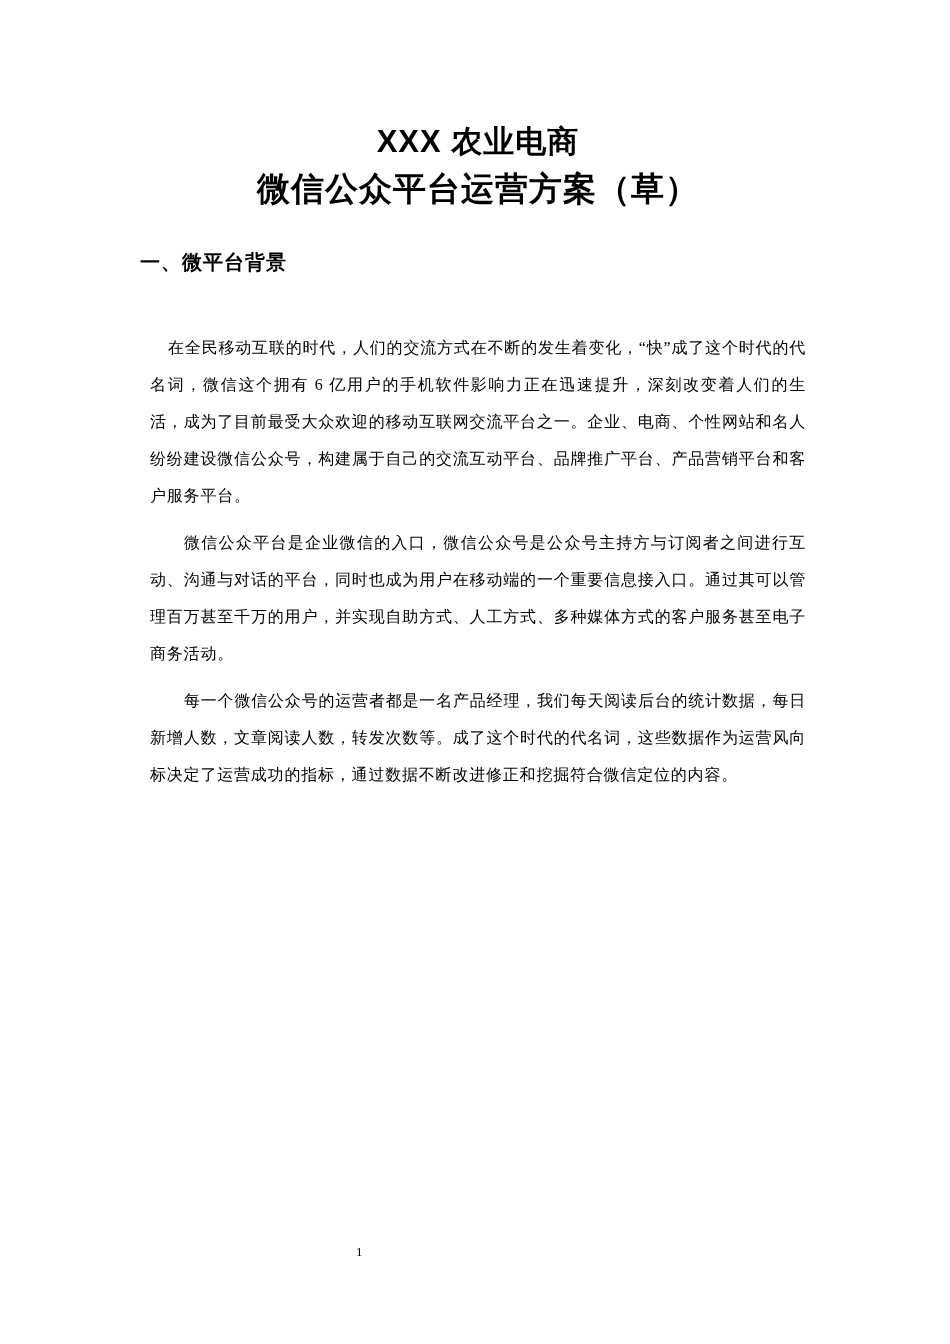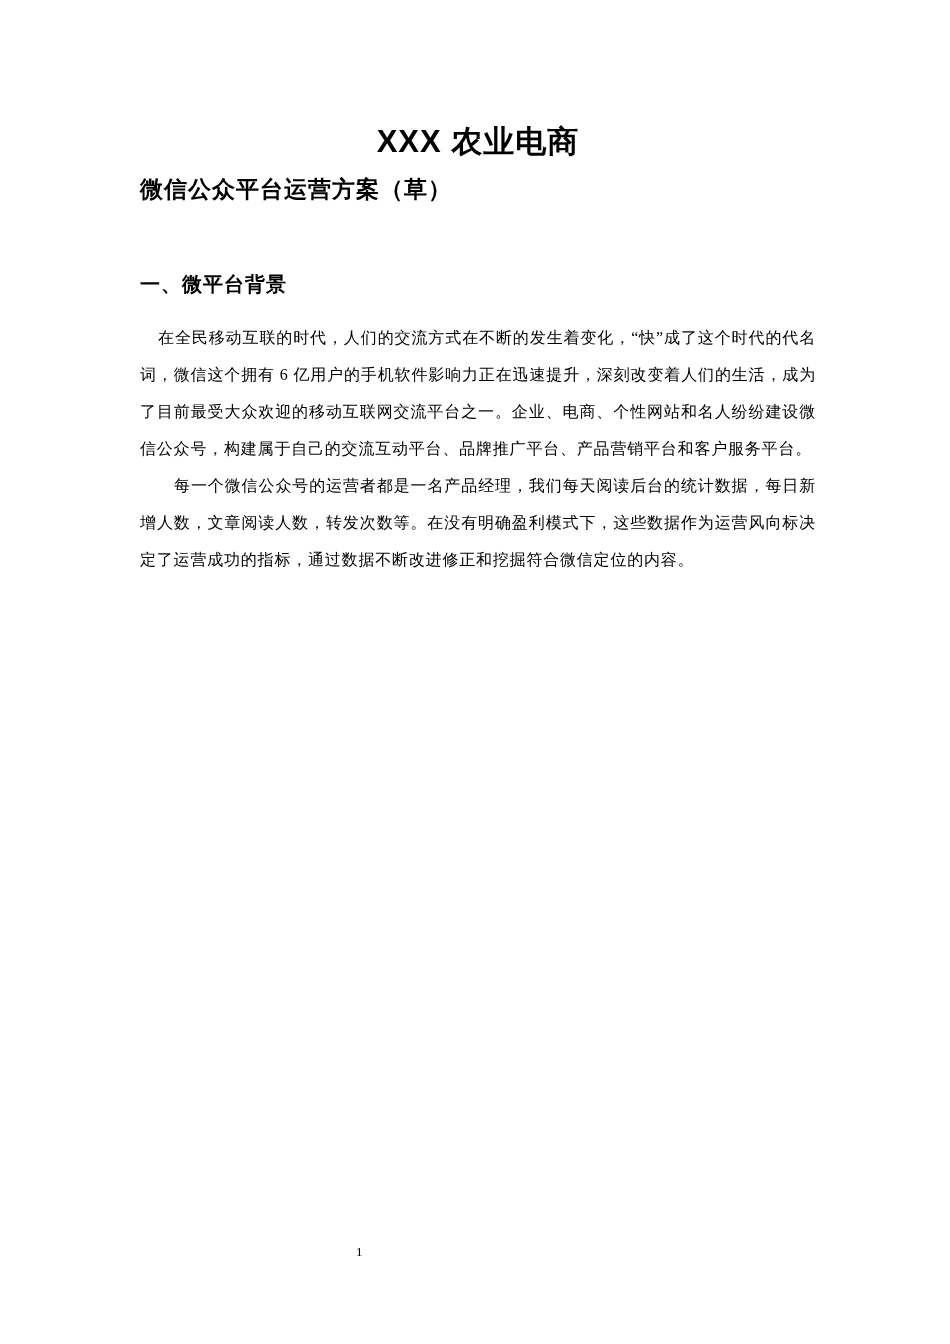--- a/index.html
+++ b/index.html
@@ -40,10 +40,10 @@
     top: 166px;
     left: 0;
     width: 676px;
-    text-align: left;
+    text-align: center;
     font-family: "Liberation Sans", sans-serif;
     font-weight: 900;
-    font-size: 23px;
+    font-size: 33px;
     line-height: 46px;
     letter-spacing: 1px;
   }

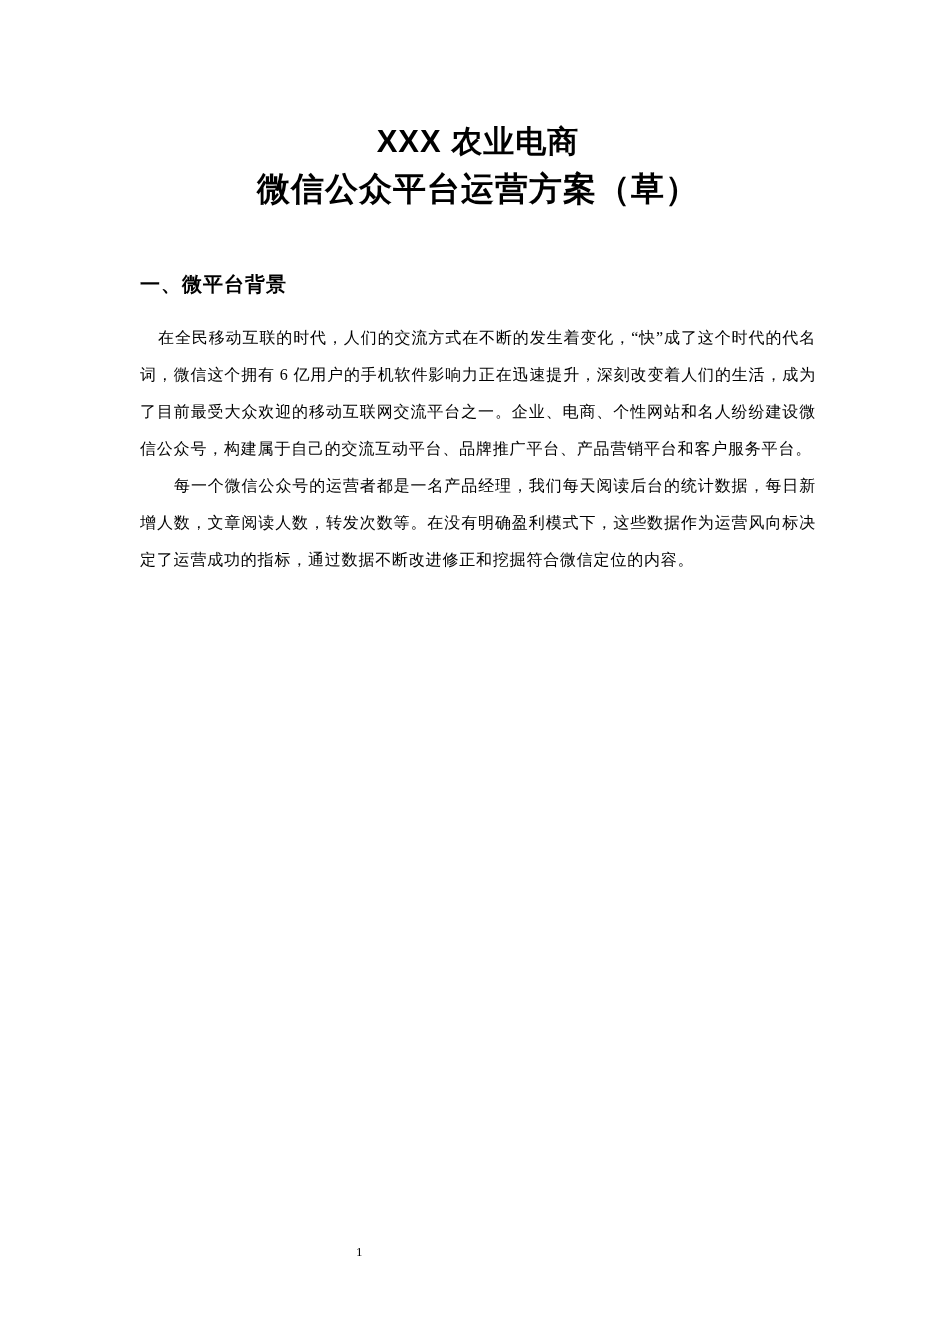--- a/index.html
+++ b/index.html
@@ -58,7 +58,6 @@
     font-size: 20px;
     line-height: 28px;
     letter-spacing: 1px;
-    margin-top: 22px;
   }
   .body-text {
     position: absolute;

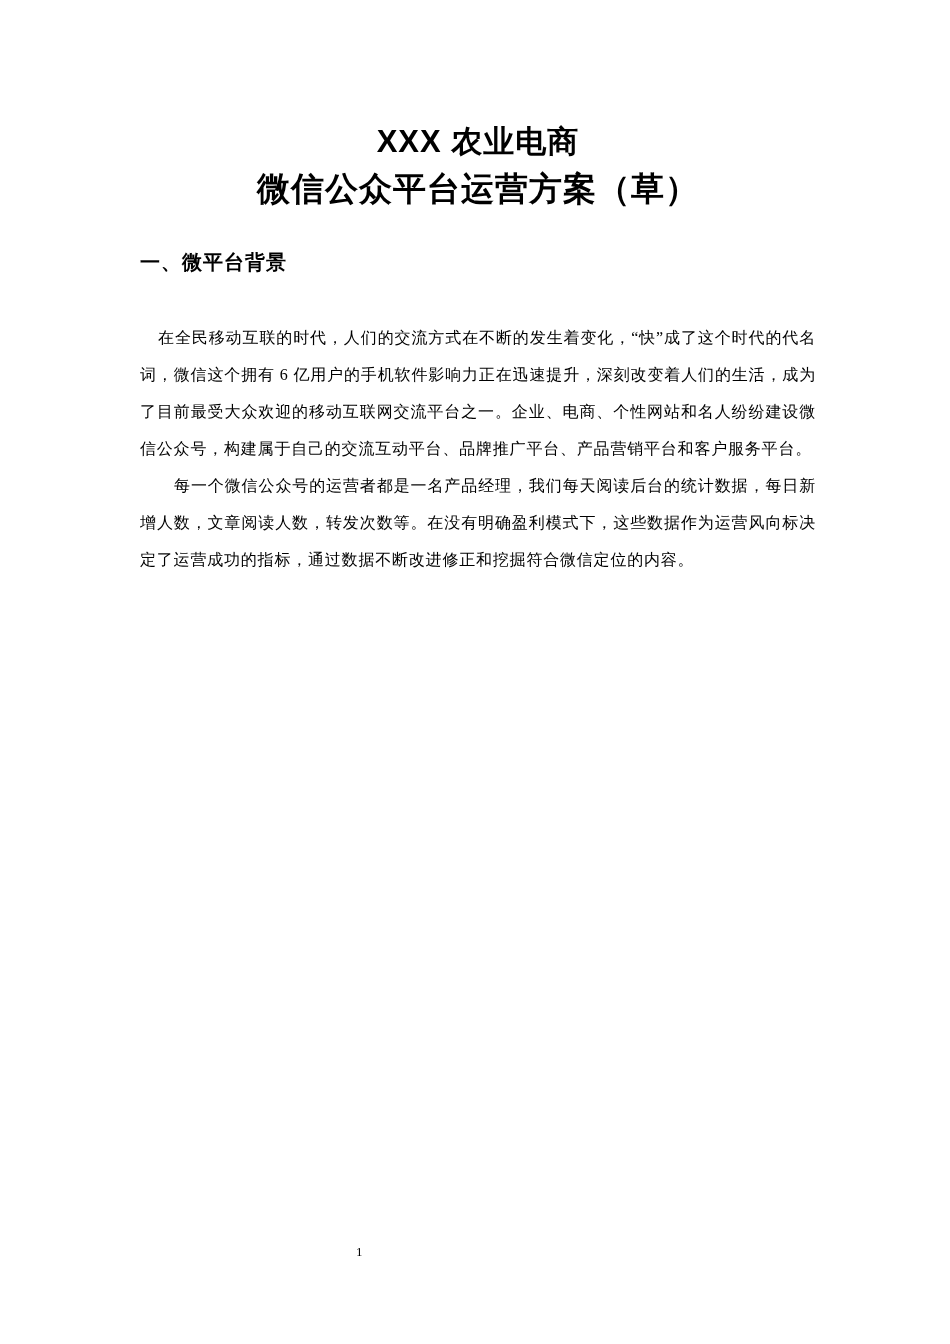--- a/index.html
+++ b/index.html
@@ -66,7 +66,7 @@
     width: 676px;
   }
   .body-text p {
-    margin: 0;
+    margin: 10px;
     padding: 0;
     font-size: 16px;
     line-height: 37px;

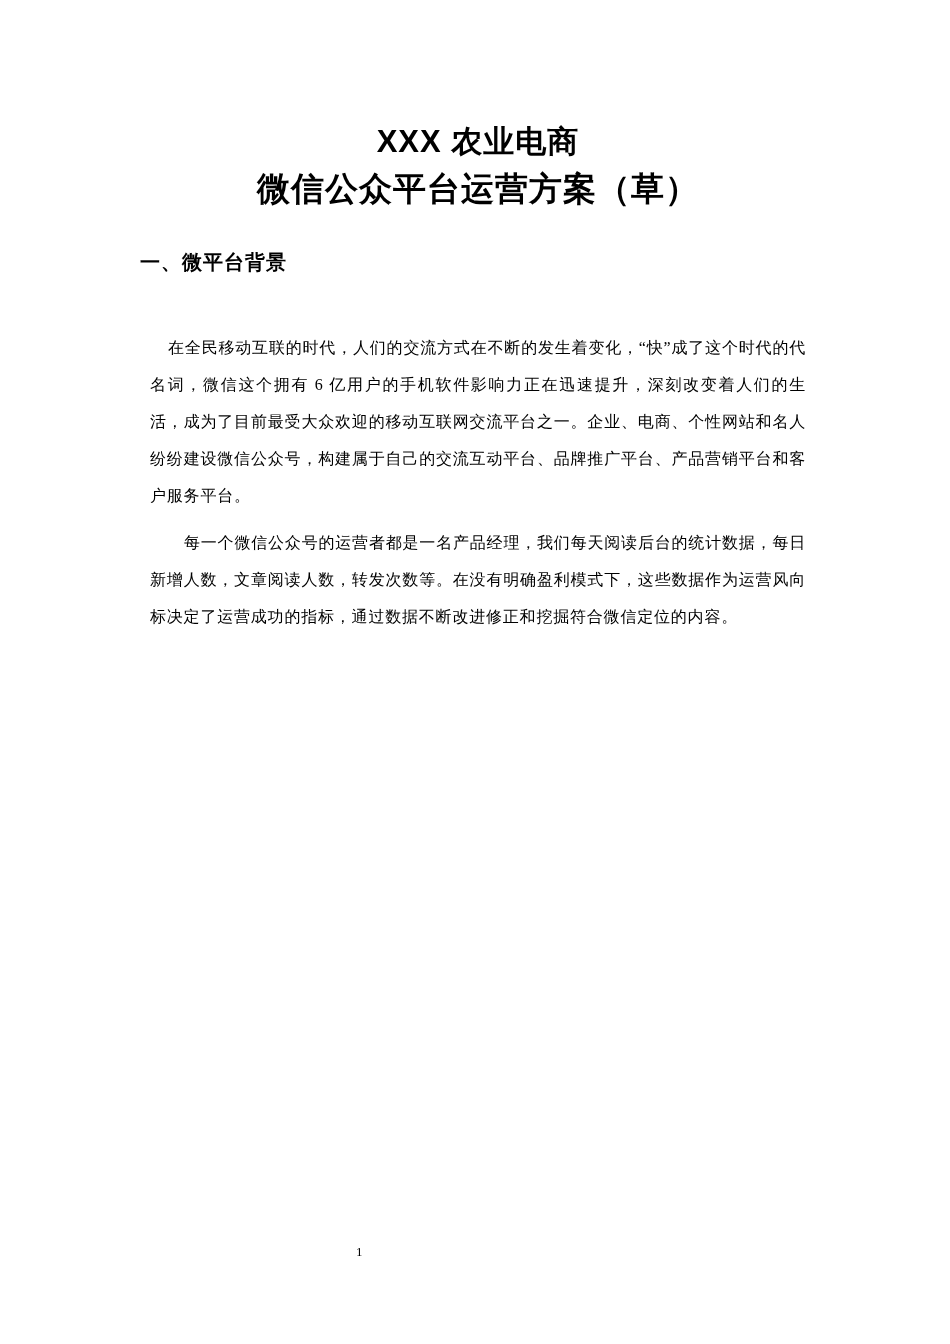--- a/index.html
+++ b/index.html
@@ -100,6 +100,7 @@
 
     <div class="body-text">
       <p class="indent-small">在全民移动互联的时代，人们的交流方式在不断的发生着变化，“快”成了这个时代的代名词，微信这个拥有 6 亿用户的手机软件影响力正在迅速提升，深刻改变着人们的生活，成为了目前最受大众欢迎的移动互联网交流平台之一。企业、电商、个性网站和名人纷纷建设微信公众号，构建属于自己的交流互动平台、品牌推广平台、产品营销平台和客户服务平台。</p>
+      <p class="indent-normal">微信公众平台是企业微信的入口，微信公众号是公众号主持方与订阅者之间进行互动、沟通与对话的平台，同时也成为用户在移动端的一个重要信息接入口。通过其可以管理百万甚至千万的用户，并实现自助方式、人工方式、多种媒体方式的客户服务甚至电子商务活动。</p>
       <p class="indent-normal">每一个微信公众号的运营者都是一名产品经理，我们每天阅读后台的统计数据，每日新增人数，文章阅读人数，转发次数等。在没有明确盈利模式下，这些数据作为运营风向标决定了运营成功的指标，通过数据不断改进修正和挖掘符合微信定位的内容。</p>
     </div>
 

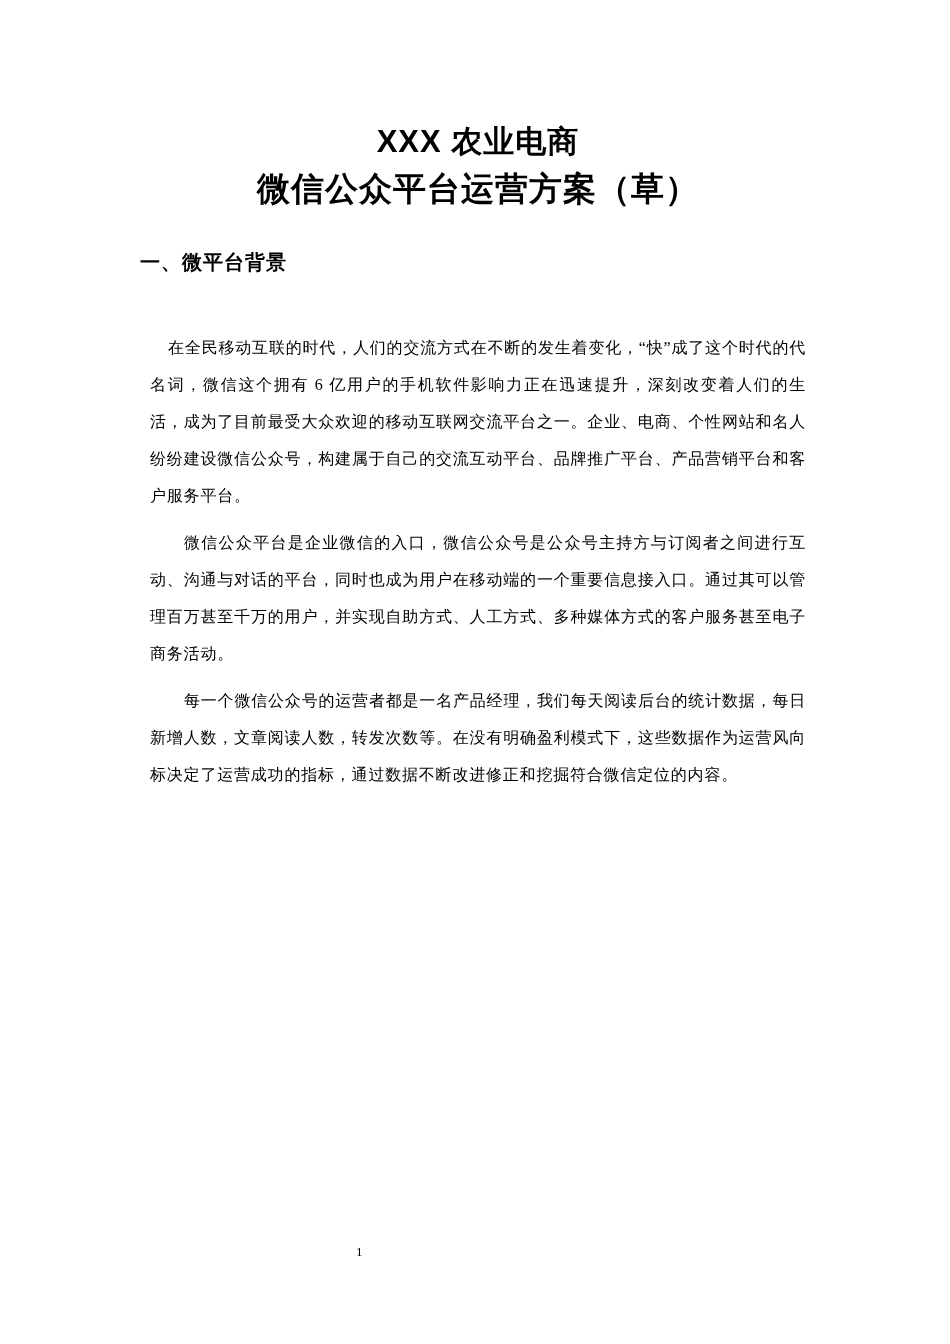--- a/index.html
+++ b/index.html
@@ -101,7 +101,7 @@
     <div class="body-text">
       <p class="indent-small">在全民移动互联的时代，人们的交流方式在不断的发生着变化，“快”成了这个时代的代名词，微信这个拥有 6 亿用户的手机软件影响力正在迅速提升，深刻改变着人们的生活，成为了目前最受大众欢迎的移动互联网交流平台之一。企业、电商、个性网站和名人纷纷建设微信公众号，构建属于自己的交流互动平台、品牌推广平台、产品营销平台和客户服务平台。</p>
       <p class="indent-normal">微信公众平台是企业微信的入口，微信公众号是公众号主持方与订阅者之间进行互动、沟通与对话的平台，同时也成为用户在移动端的一个重要信息接入口。通过其可以管理百万甚至千万的用户，并实现自助方式、人工方式、多种媒体方式的客户服务甚至电子商务活动。</p>
-      <p class="indent-normal">每一个微信公众号的运营者都是一名产品经理，我们每天阅读后台的统计数据，每日新增人数，文章阅读人数，转发次数等。在没有明确盈利模式下，这些数据作为运营风向标决定了运营成功的指标，通过数据不断改进修正和挖掘符合微信定位的内容。</p>
+      <p class="indent-normal">每一个微信公众号的运营者都是一名产品经理，我们每天阅读后台的统计数据，每日新增人数，文章阅读人数，转发次数等。成了这个时代的代名词，这些数据作为运营风向标决定了运营成功的指标，通过数据不断改进修正和挖掘符合微信定位的内容。</p>
     </div>
 
   </div>

